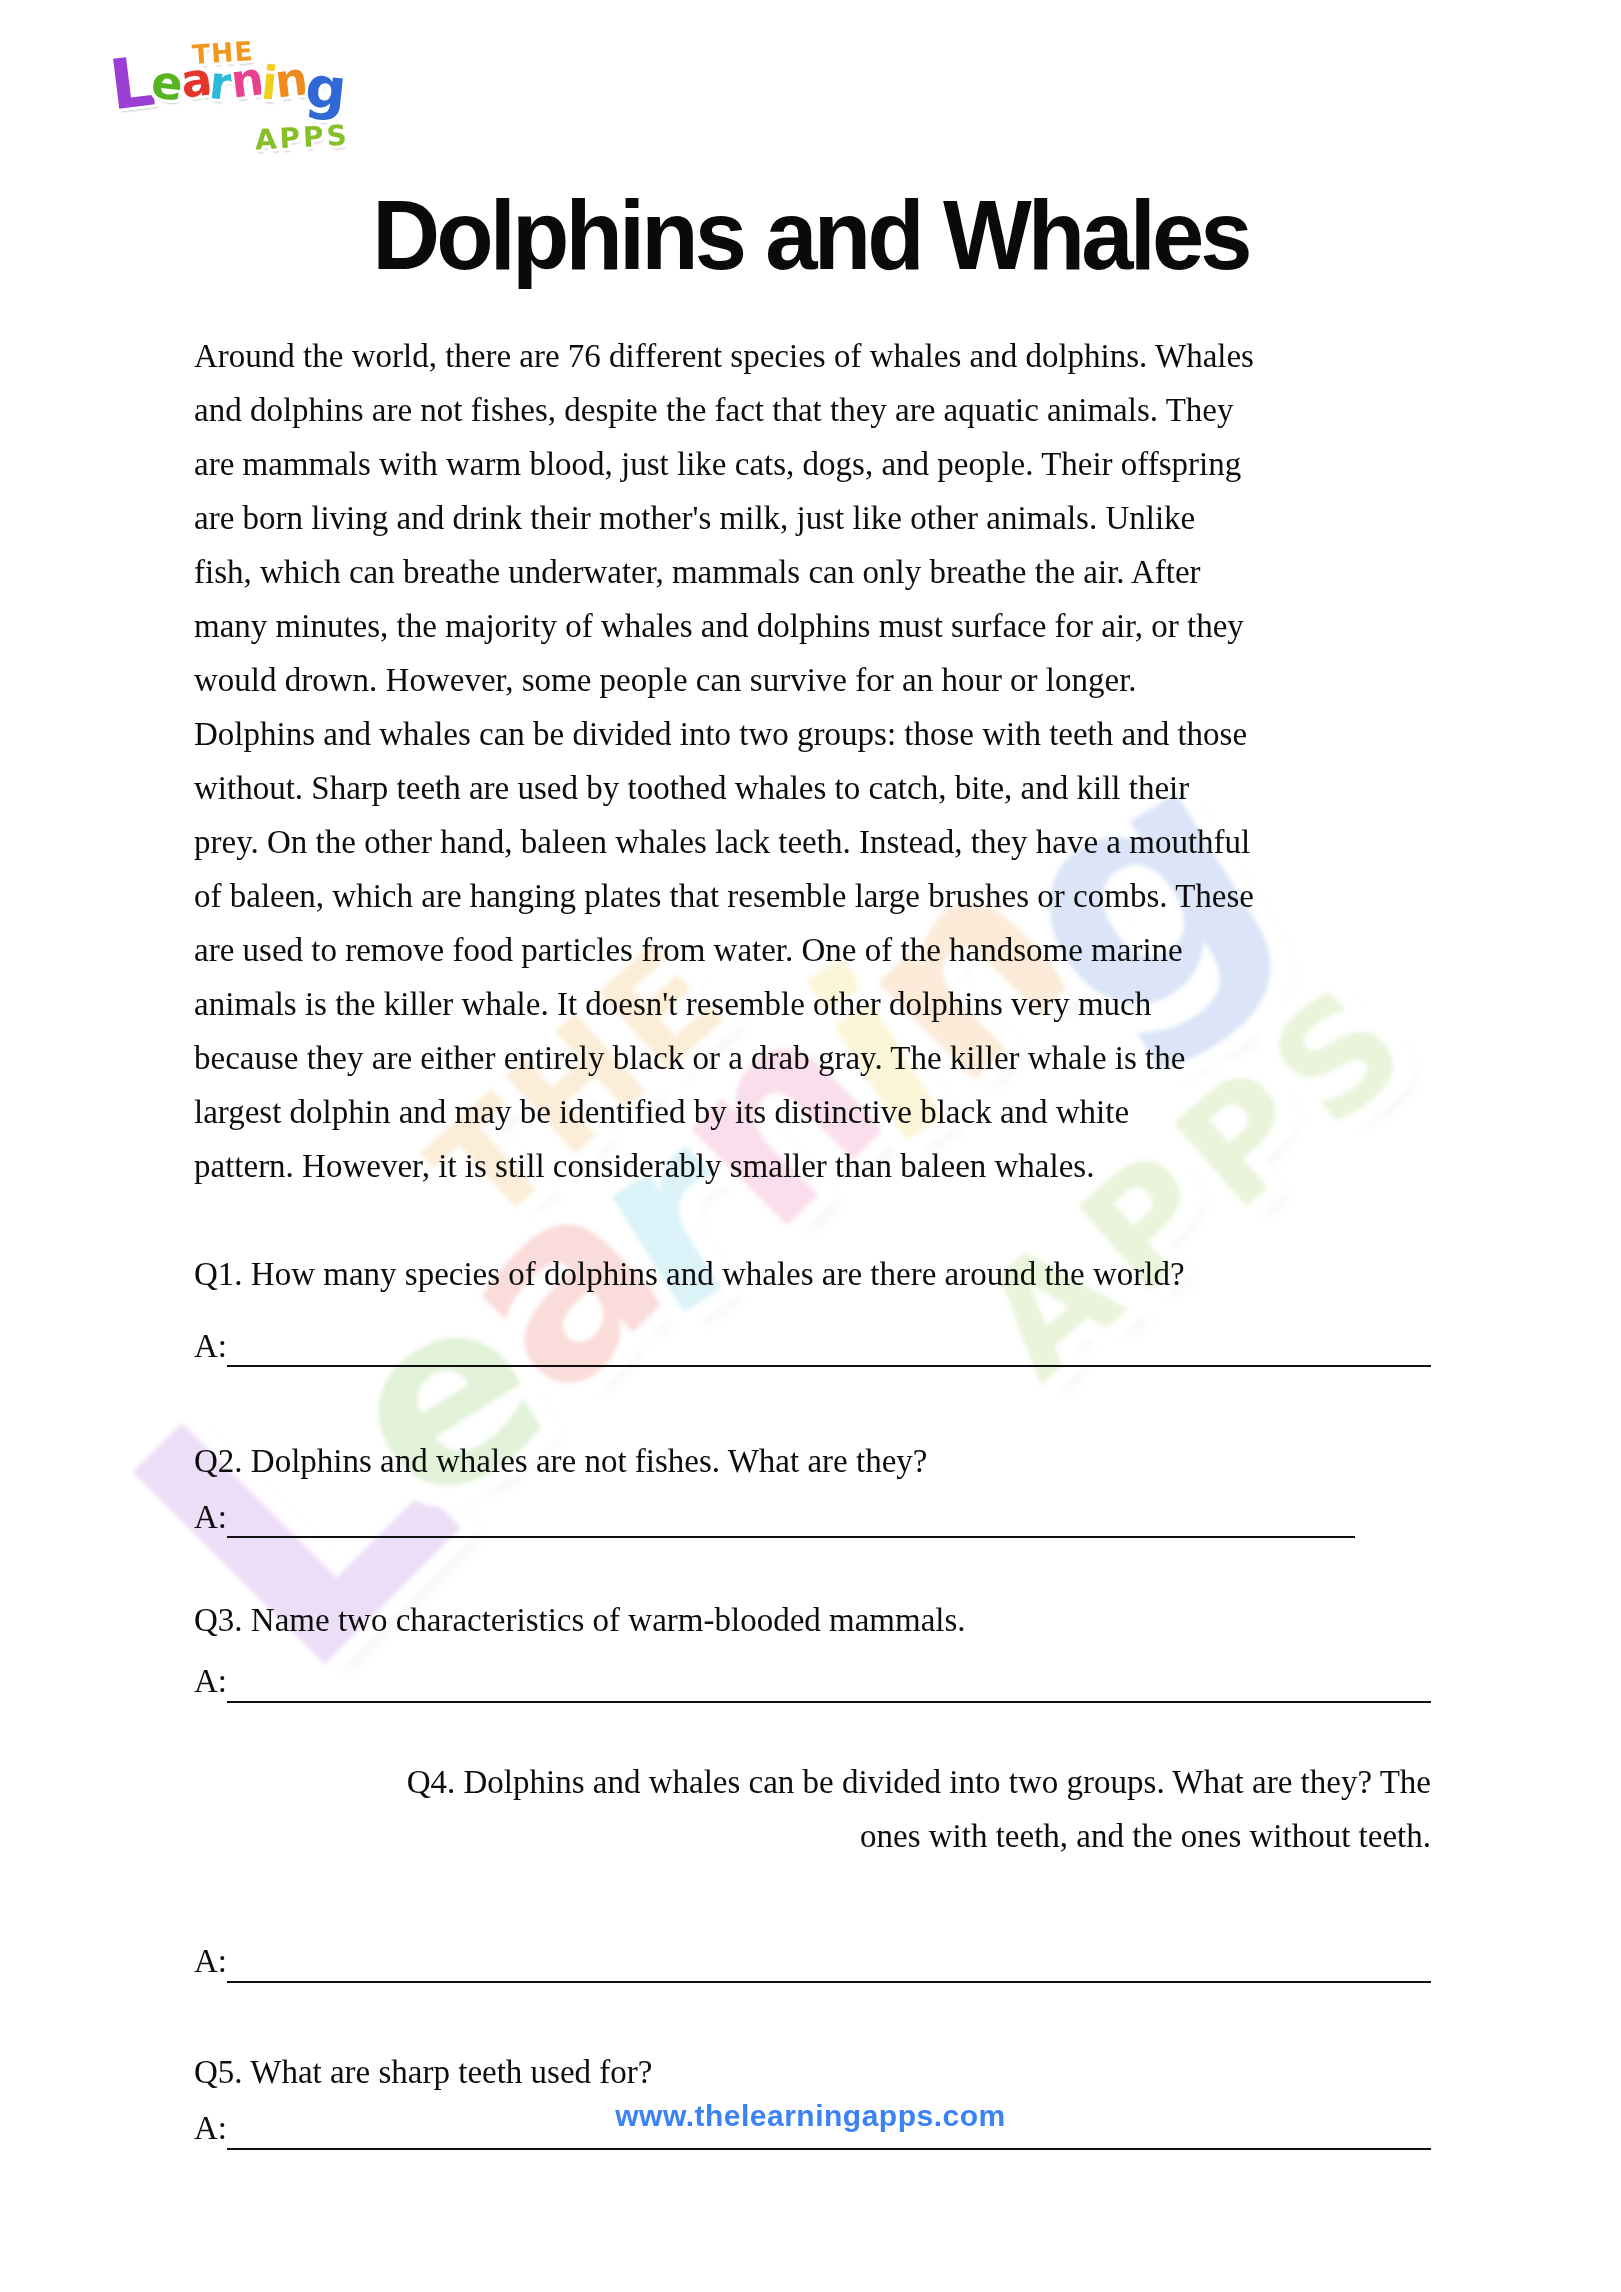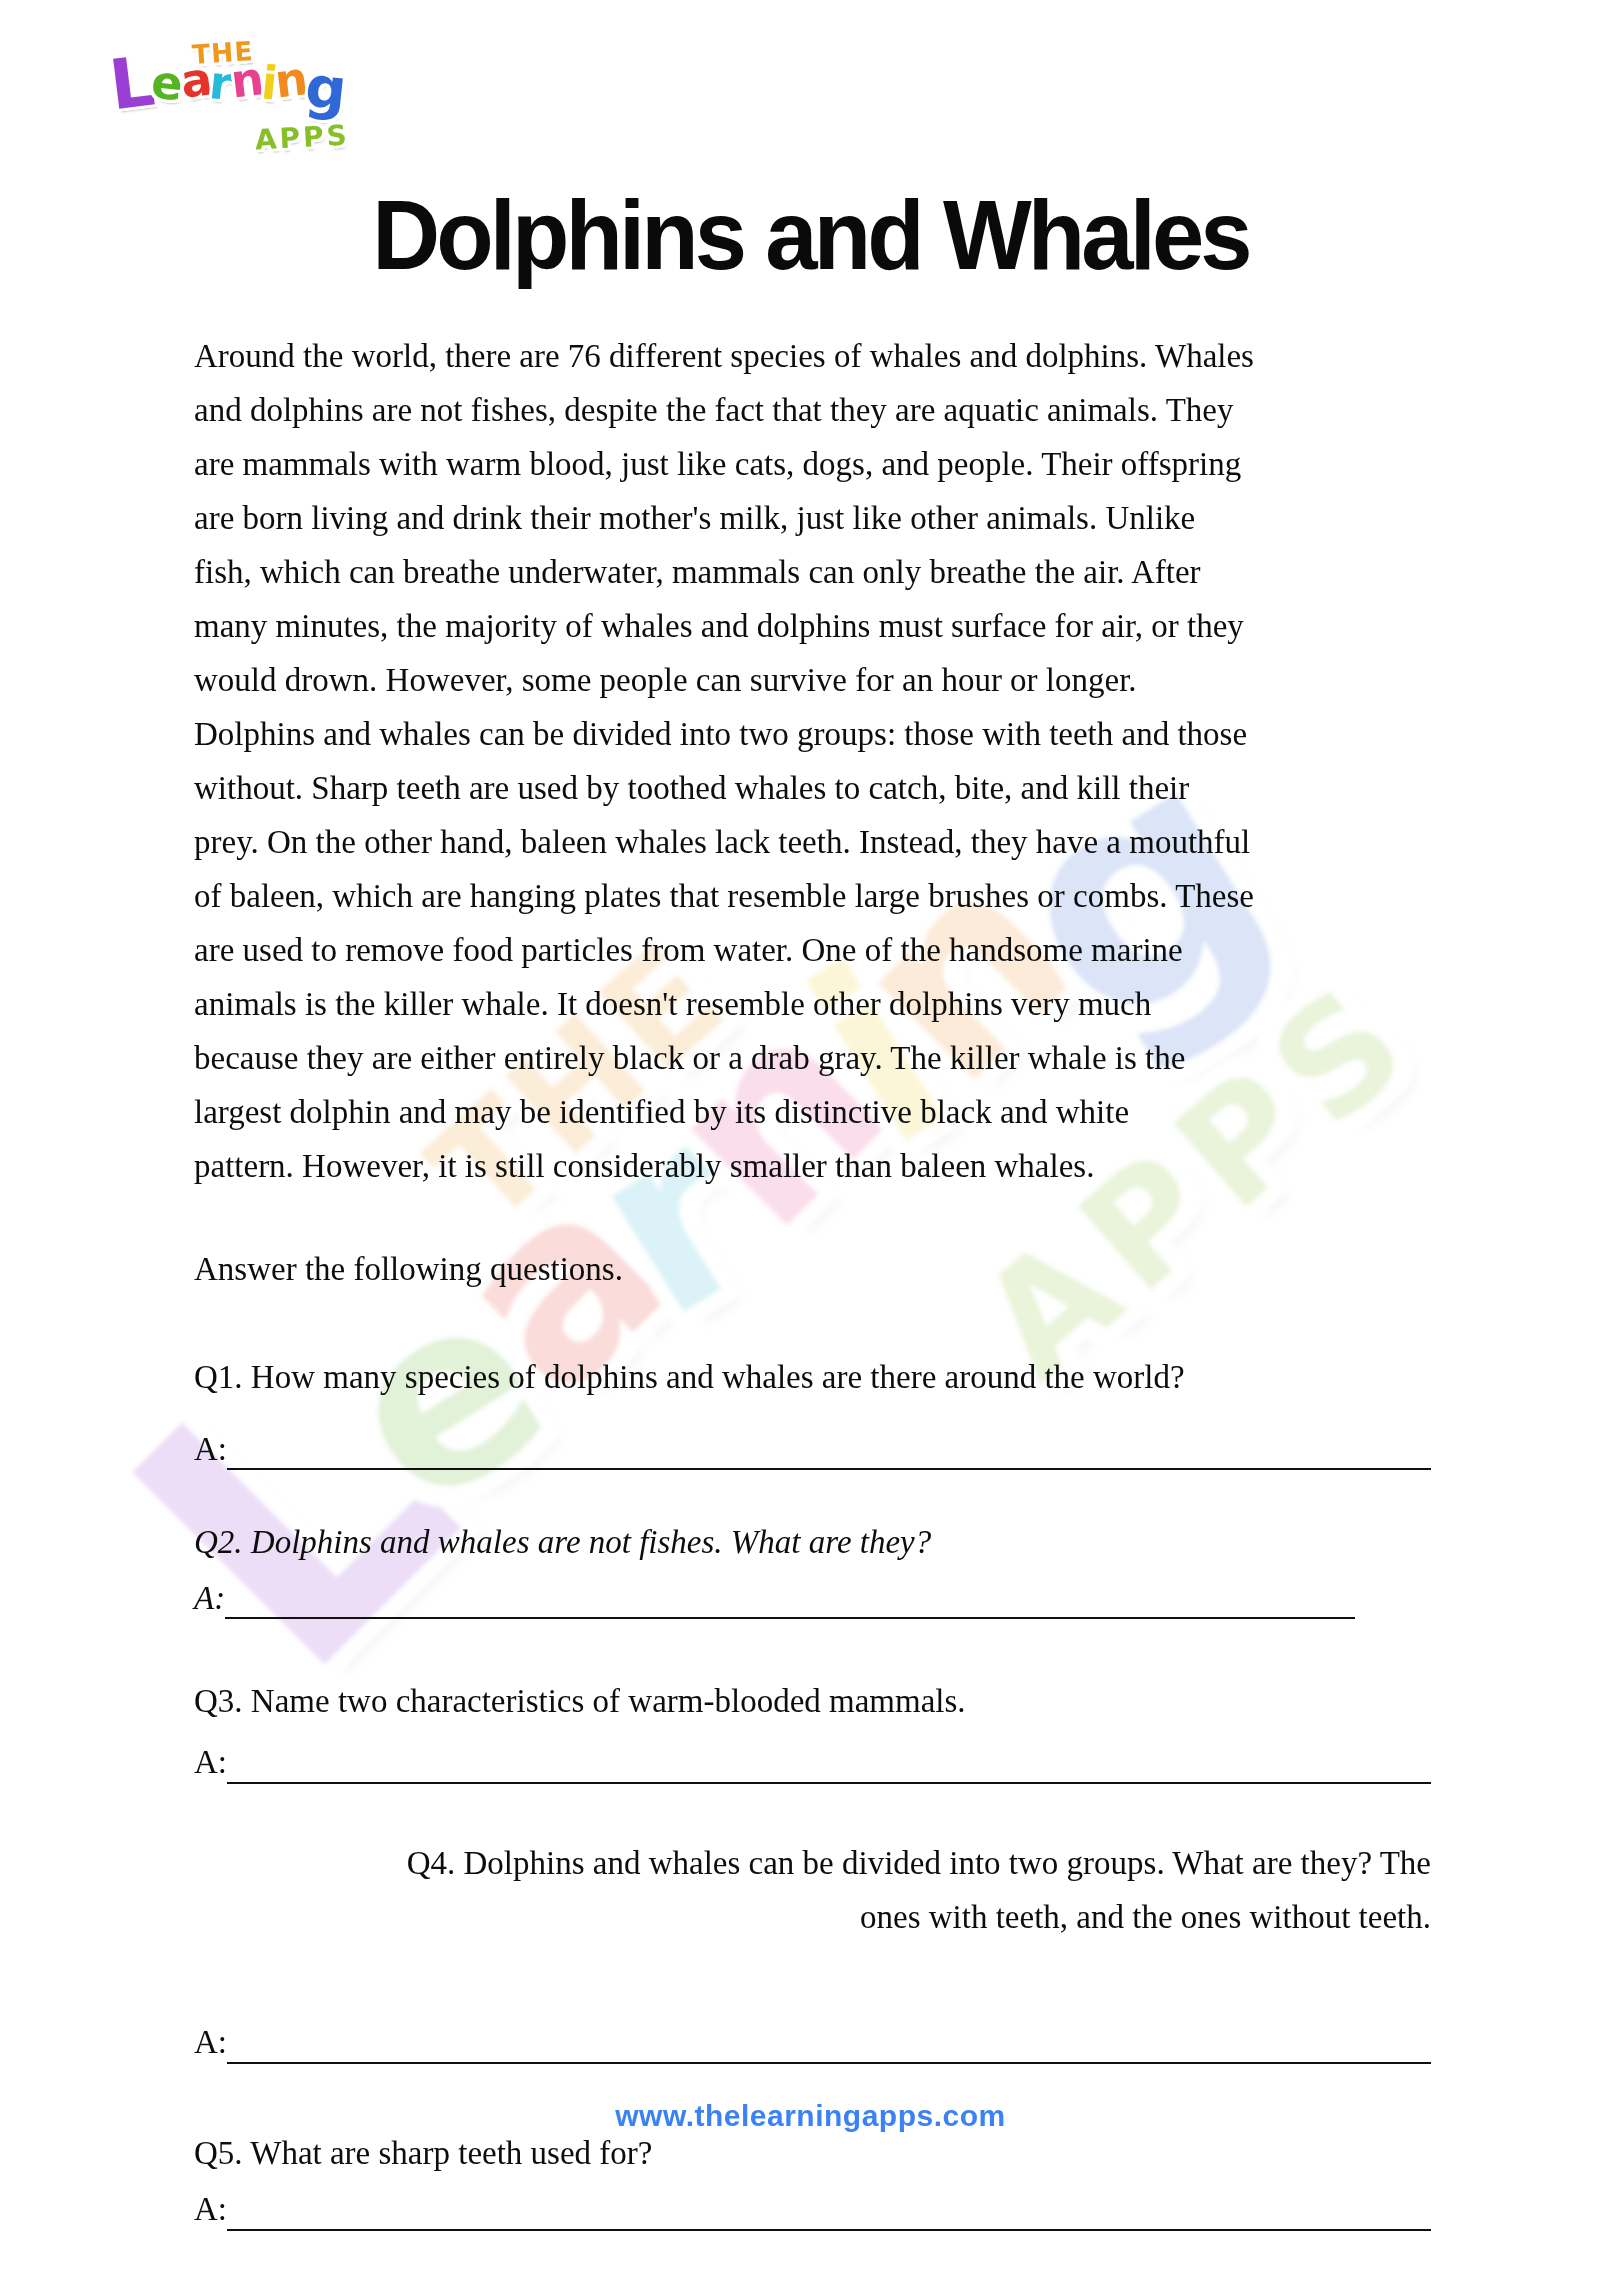--- a/index.html
+++ b/index.html
@@ -173,7 +173,6 @@
 largest dolphin and may be identified by its distinctive black and white
 pattern.  However, it is still considerably smaller than baleen whales.</p>
 
-    <p class="instruction">Answer the following questions.</p>
 
     <section class="q-block qb-1">
       <p class="q-text">Q1. How many species of dolphins and whales are there around the world?</p>

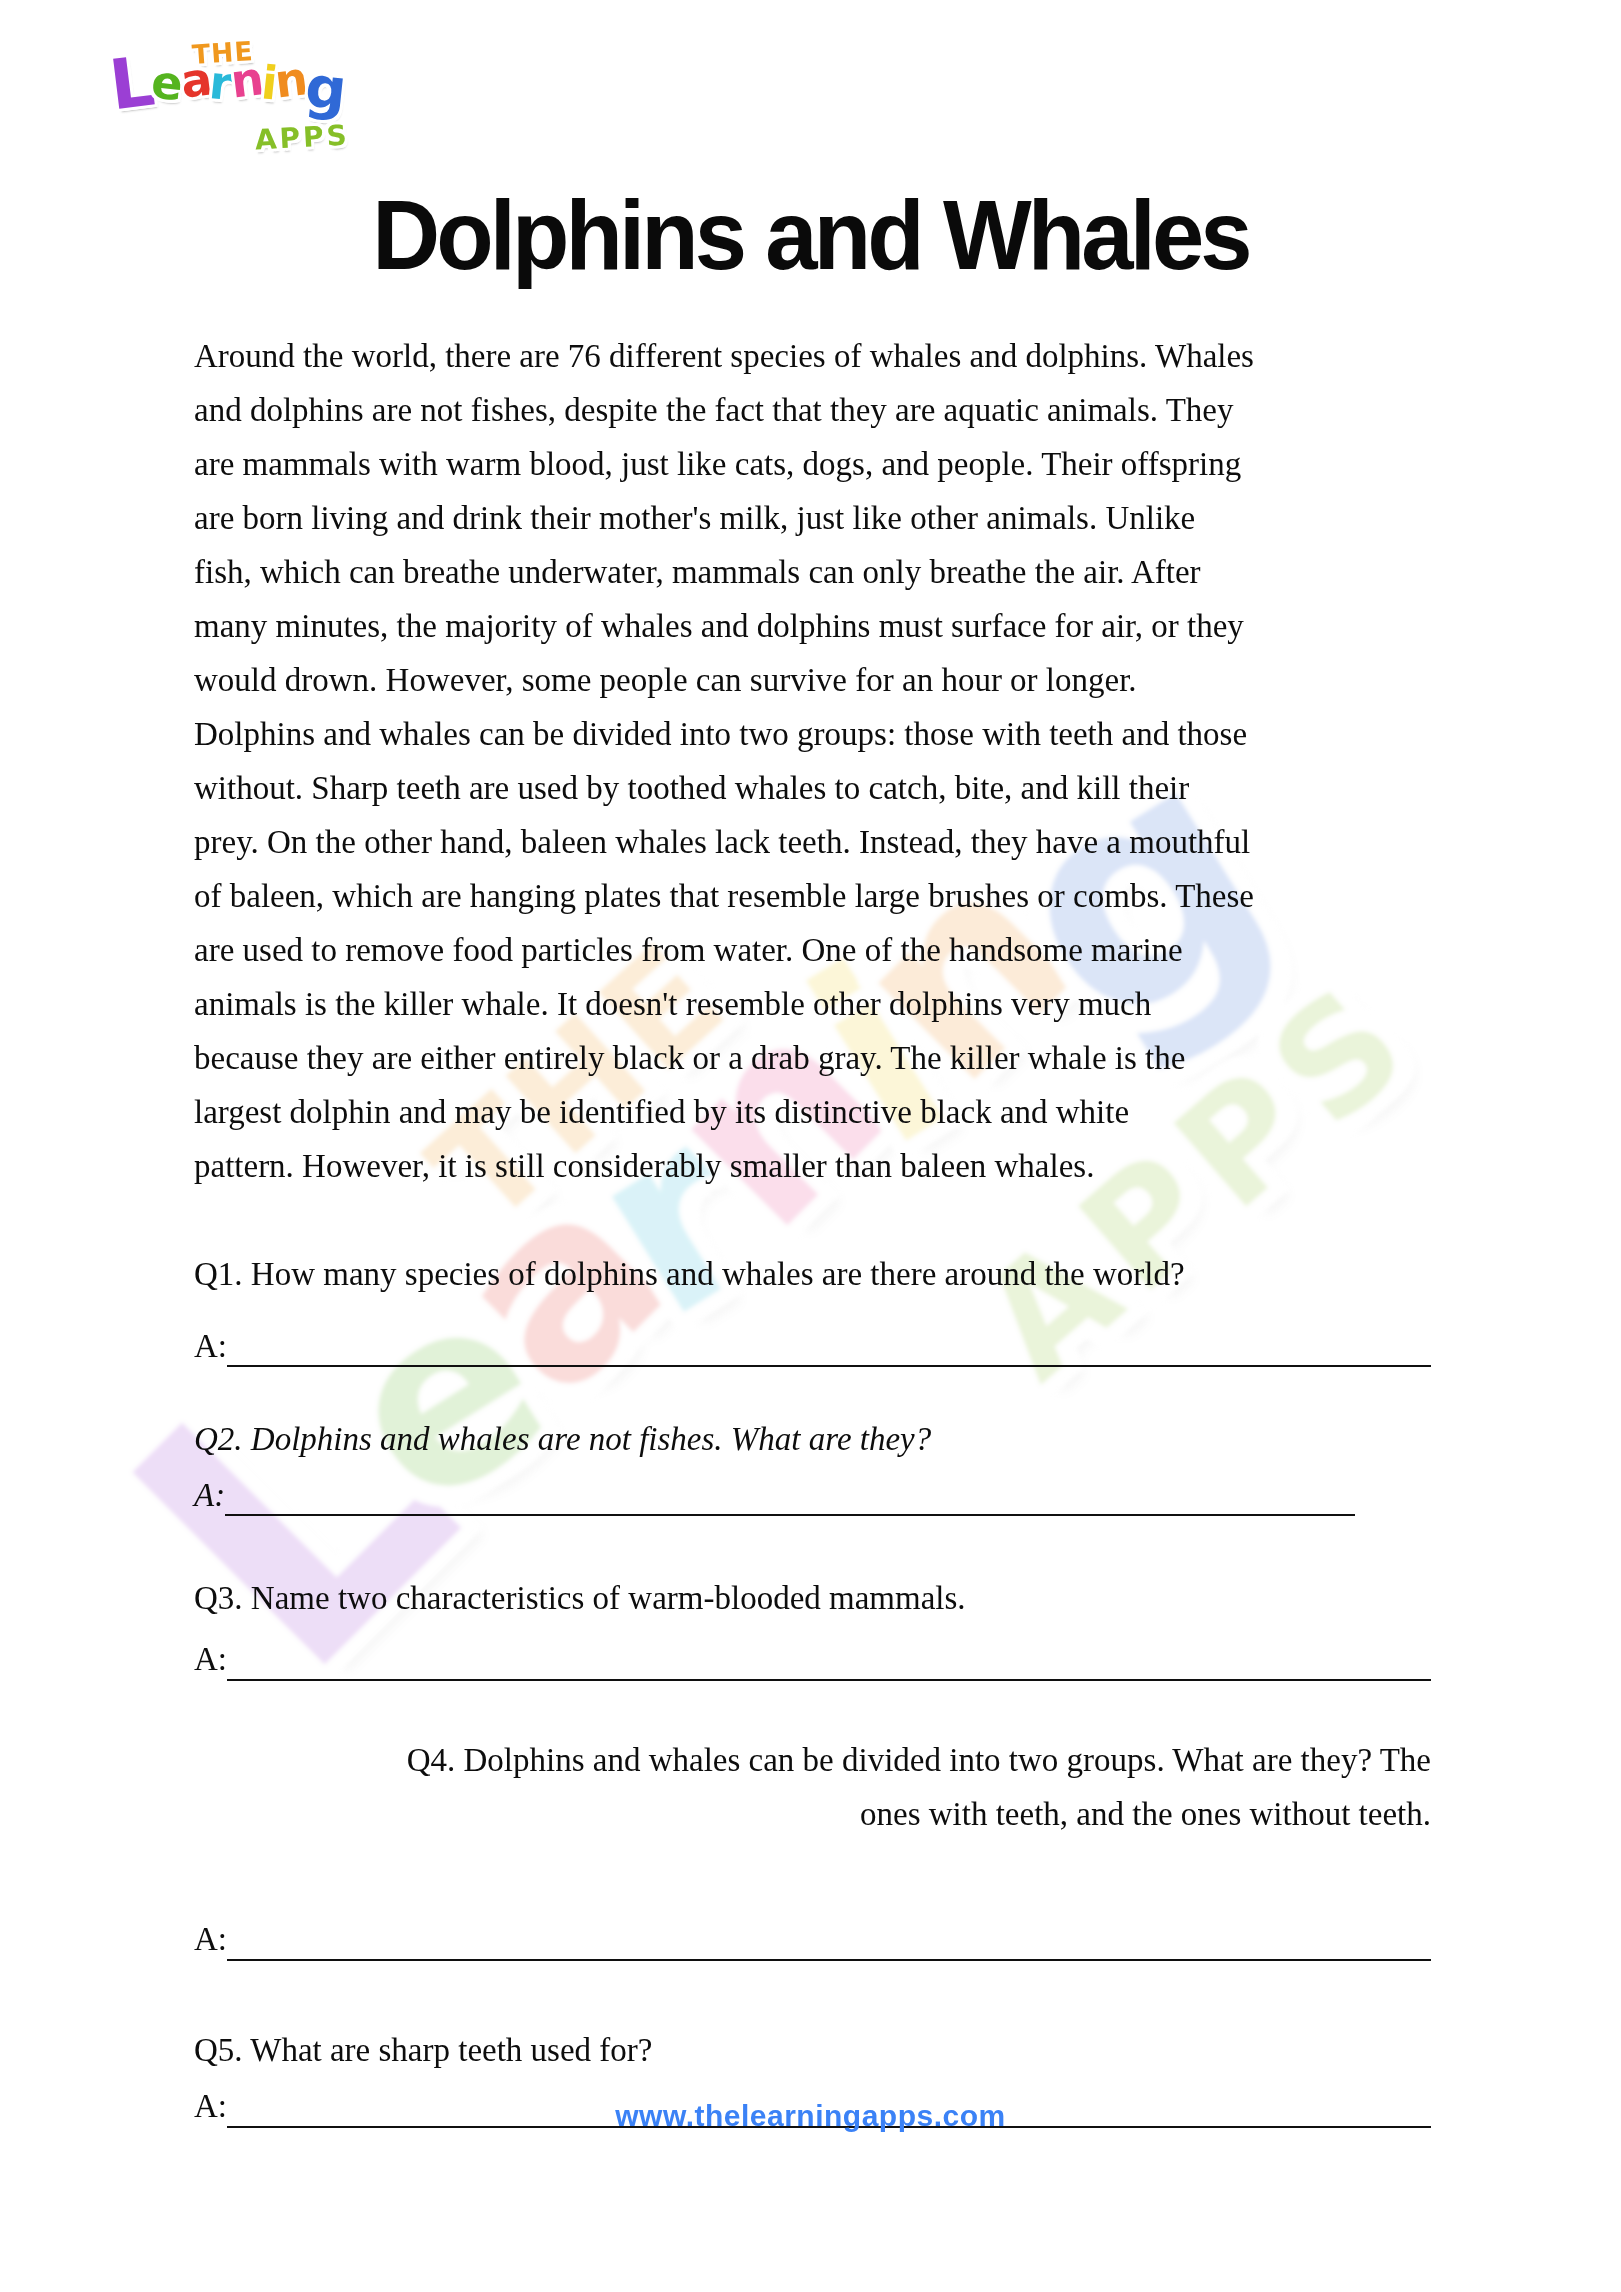--- a/index.html
+++ b/index.html
@@ -90,7 +90,7 @@
   .q-block { margin: 0; }
   .q-block .q-text { margin: 0; white-space: pre-line; }
   .qb-1 { margin-top: 54px; }
-  .qb-2 { margin-top: 39px; font-style: italic; }
+  .qb-2 { margin-top: 61px; }
   .qb-3 { margin-top: 49px; }
   .qb-4 { margin-top: 47px; text-align: right; }
   .qb-5 { margin-top: 57px; }

